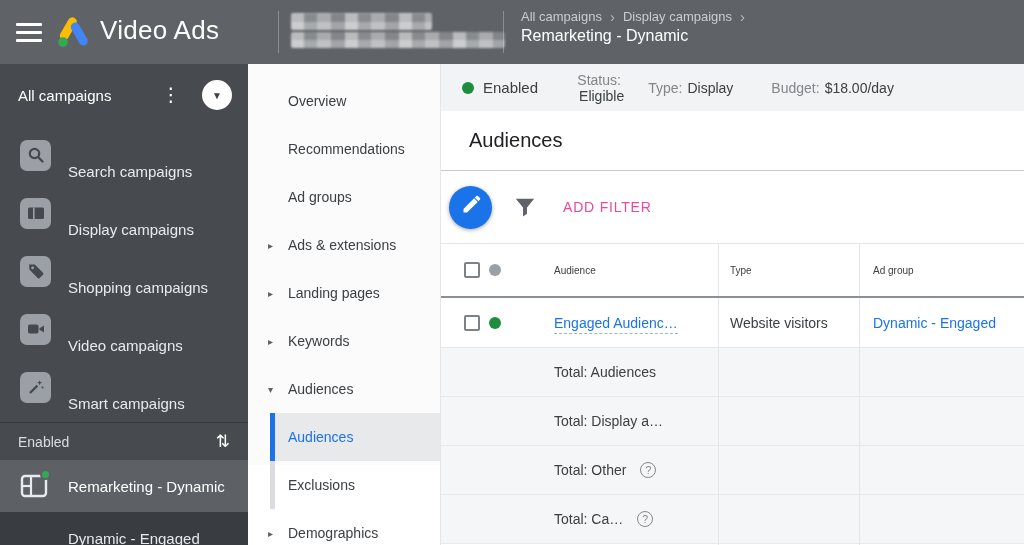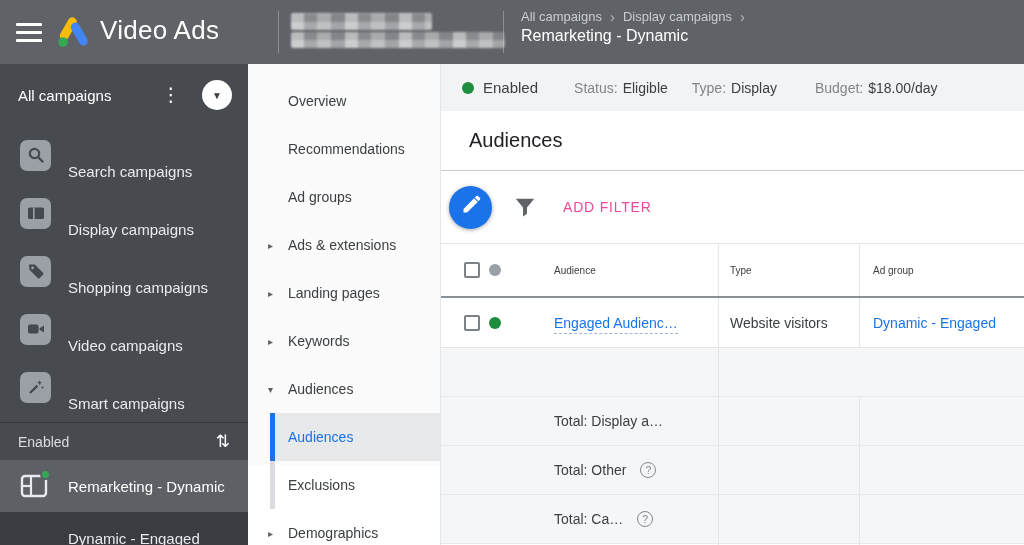--- a/index.html
+++ b/index.html
@@ -67,7 +67,7 @@
   .kv { display:flex; align-items:center; }
   .kv .k { color:#80868b; }
   .kv .v { color:#3c4043; margin-left:5px; }
-  .m1 { margin-left:36px; } .m2 { margin-left:24px; } .m3 { margin-left:38px; }
+  .m1 { margin-left:36px;flex-direction:column; } .m2 { margin-left:24px; } .m3 { margin-left:38px; }
   .heading-row { height:60px; border-bottom:1px solid #c6c9cc; display:flex; align-items:center; padding-left:28px; }
   .page-title { font-size:20px; font-weight:500; color:#202124; }
   .toolbar { height:72px; display:flex; align-items:center; padding-left:8px; }

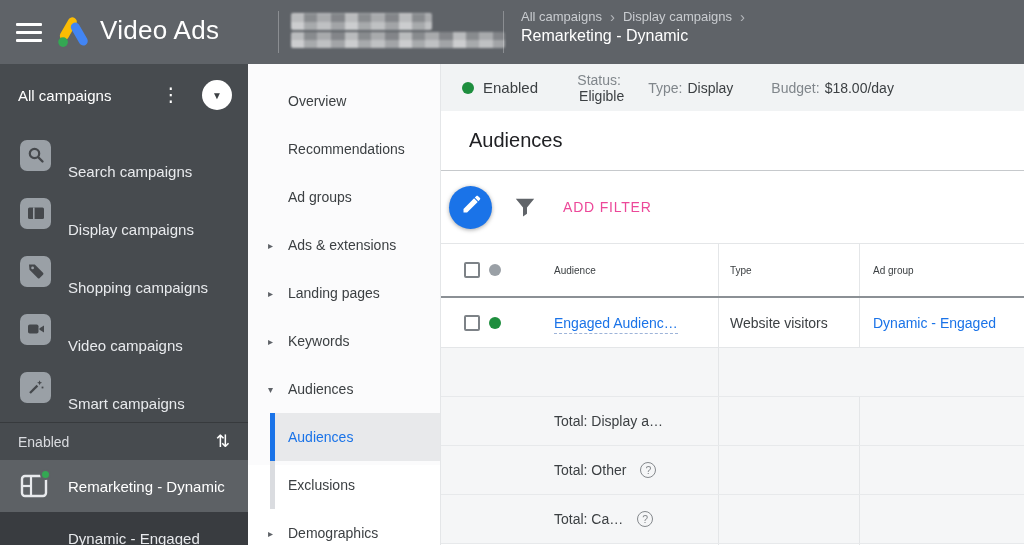--- a/index.html
+++ b/index.html
@@ -313,6 +313,9 @@
     </div>
 
     <div class="trow ttotal">
+      <div class="cell c1t">
+          <span>Total: Audiences</span>
+        </div>
       <div class="cell c2"></div>
         <div class="cell c3"></div>
     </div>

